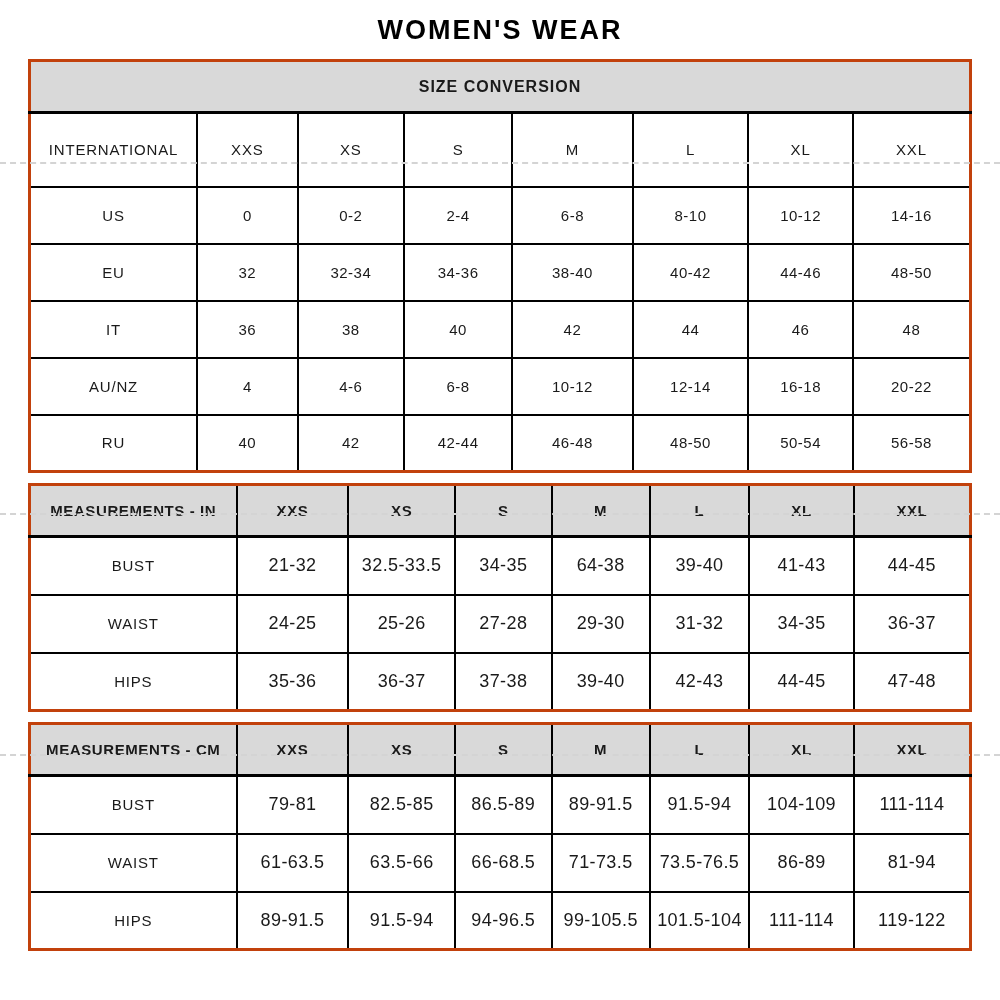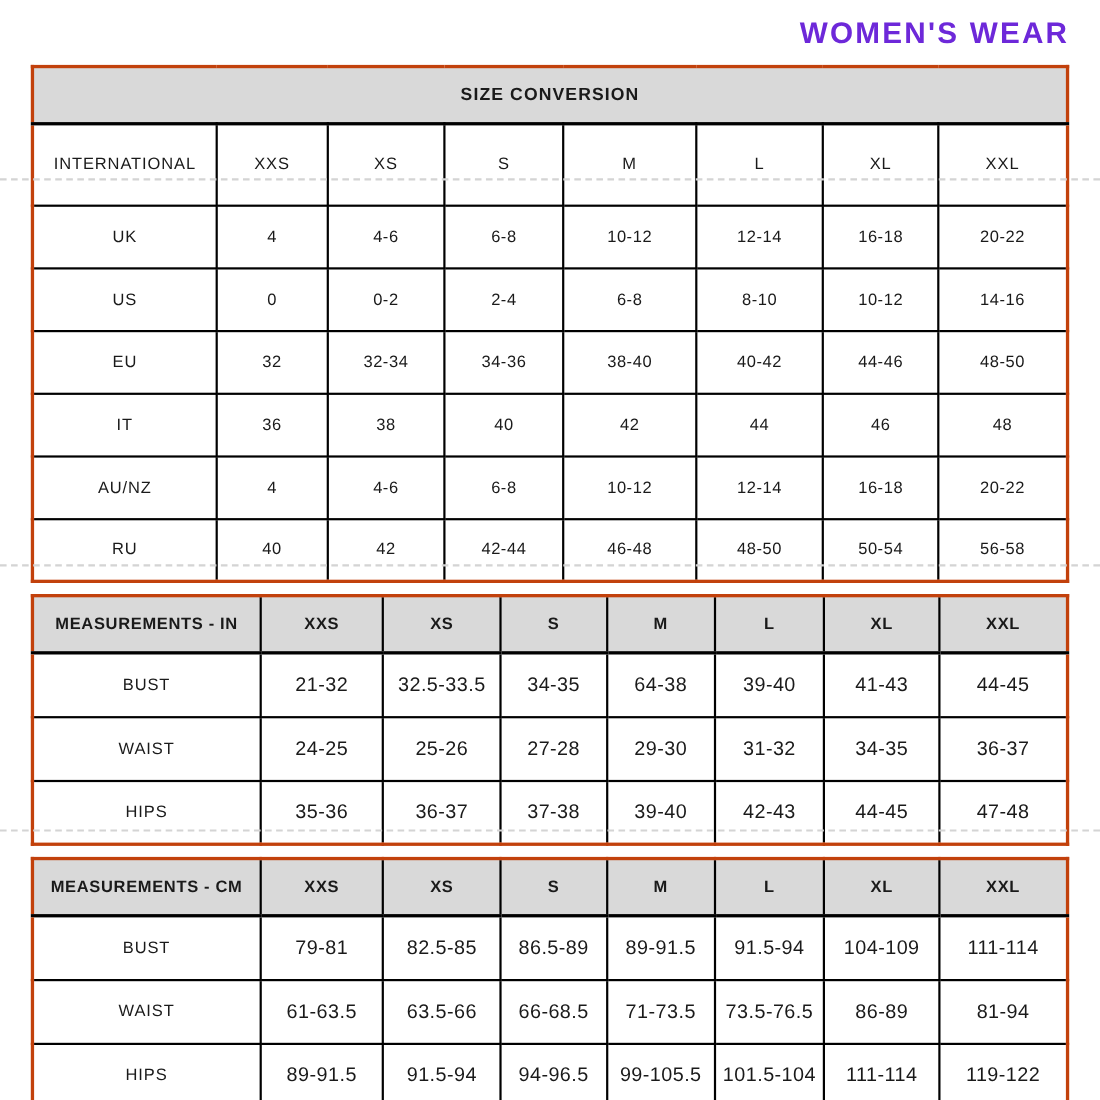--- a/index.html
+++ b/index.html
@@ -14,12 +14,12 @@
   .page { padding: 0 28px; position: relative; z-index: 1; }
 
   .title {
-    text-align: right;
+    text-align: center;
     font-size: 27px;
     font-weight: 700;
     letter-spacing: 2px;
     padding: 15px 0 13px 0;
-    color: #6d28d9;
+    color: #000000;
   }
 
   table {

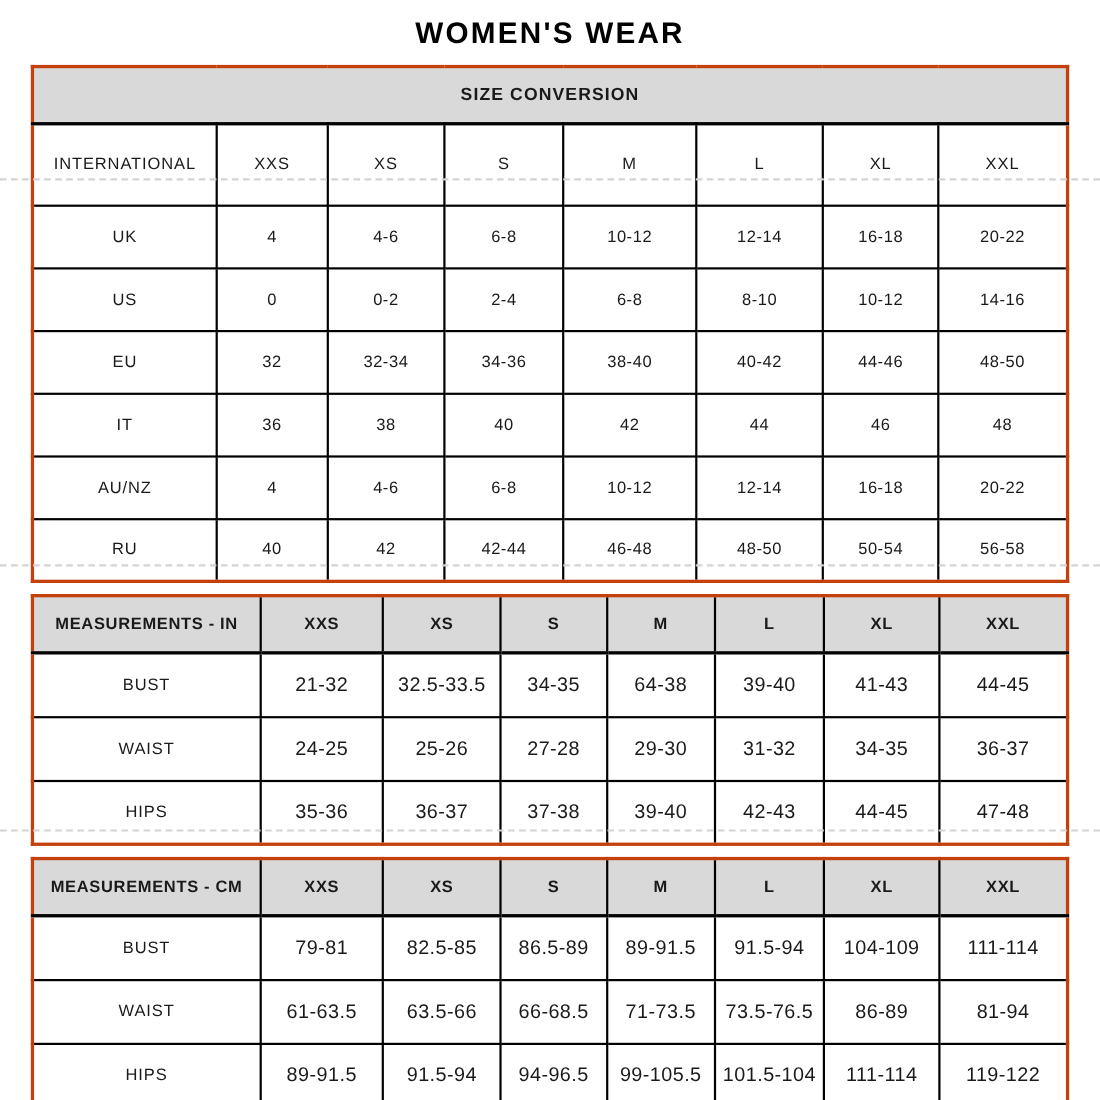--- a/index.html
+++ b/index.html
@@ -129,16 +129,6 @@
     </thead>
     <tbody id="conv-body">
         <tr>
-          <td class="row-label">UK</td>
-          <td>4</td>
-          <td>4-6</td>
-          <td>6-8</td>
-          <td>10-12</td>
-          <td>12-14</td>
-          <td>16-18</td>
-          <td>20-22</td>
-        </tr>
-        <tr>
           <td class="row-label">US</td>
           <td>0</td>
           <td>0-2</td>

